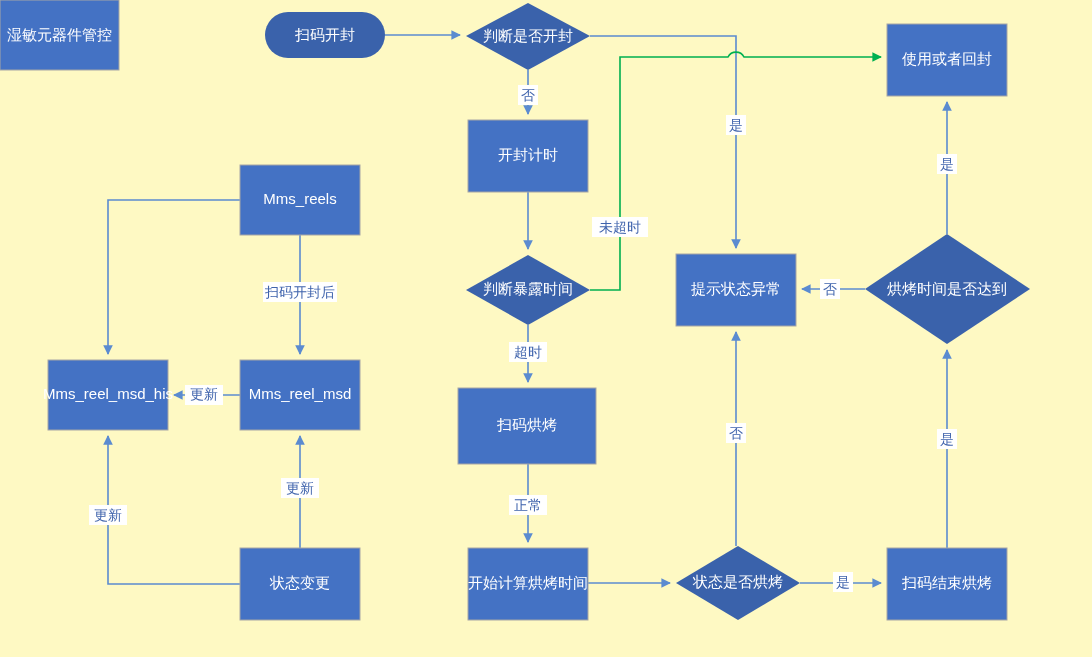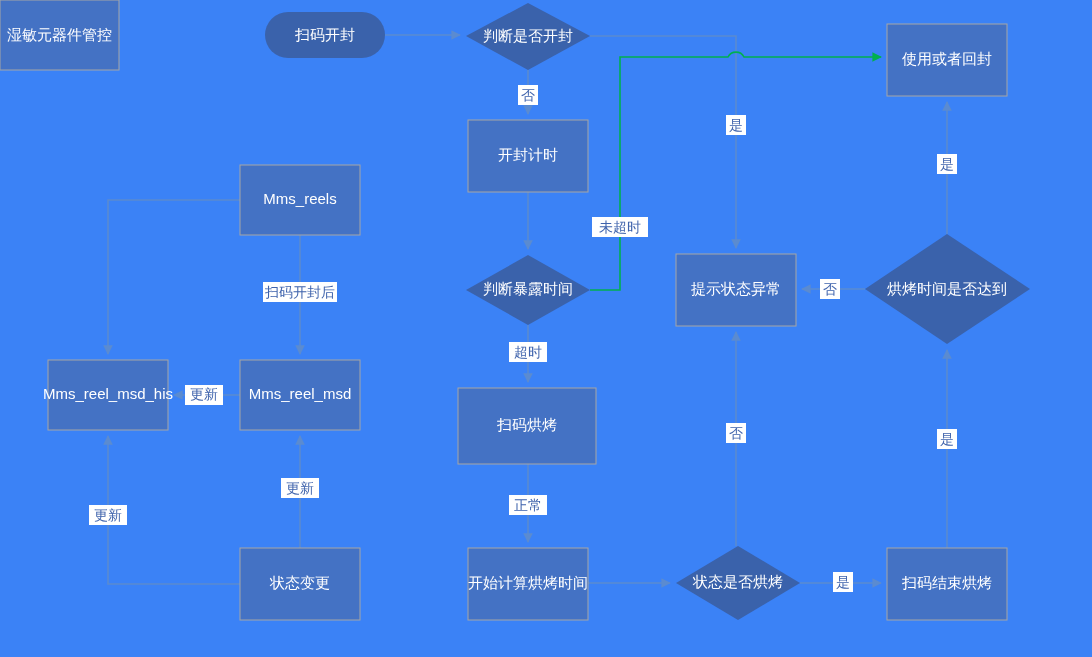--- a/index.html
+++ b/index.html
@@ -15,7 +15,7 @@
     position: relative;
     width: 1092px;
     height: 657px;
-    background: #3b82f6;
+    background: #fef9c3;
     overflow: hidden;
   }
   svg#flow-svg {

